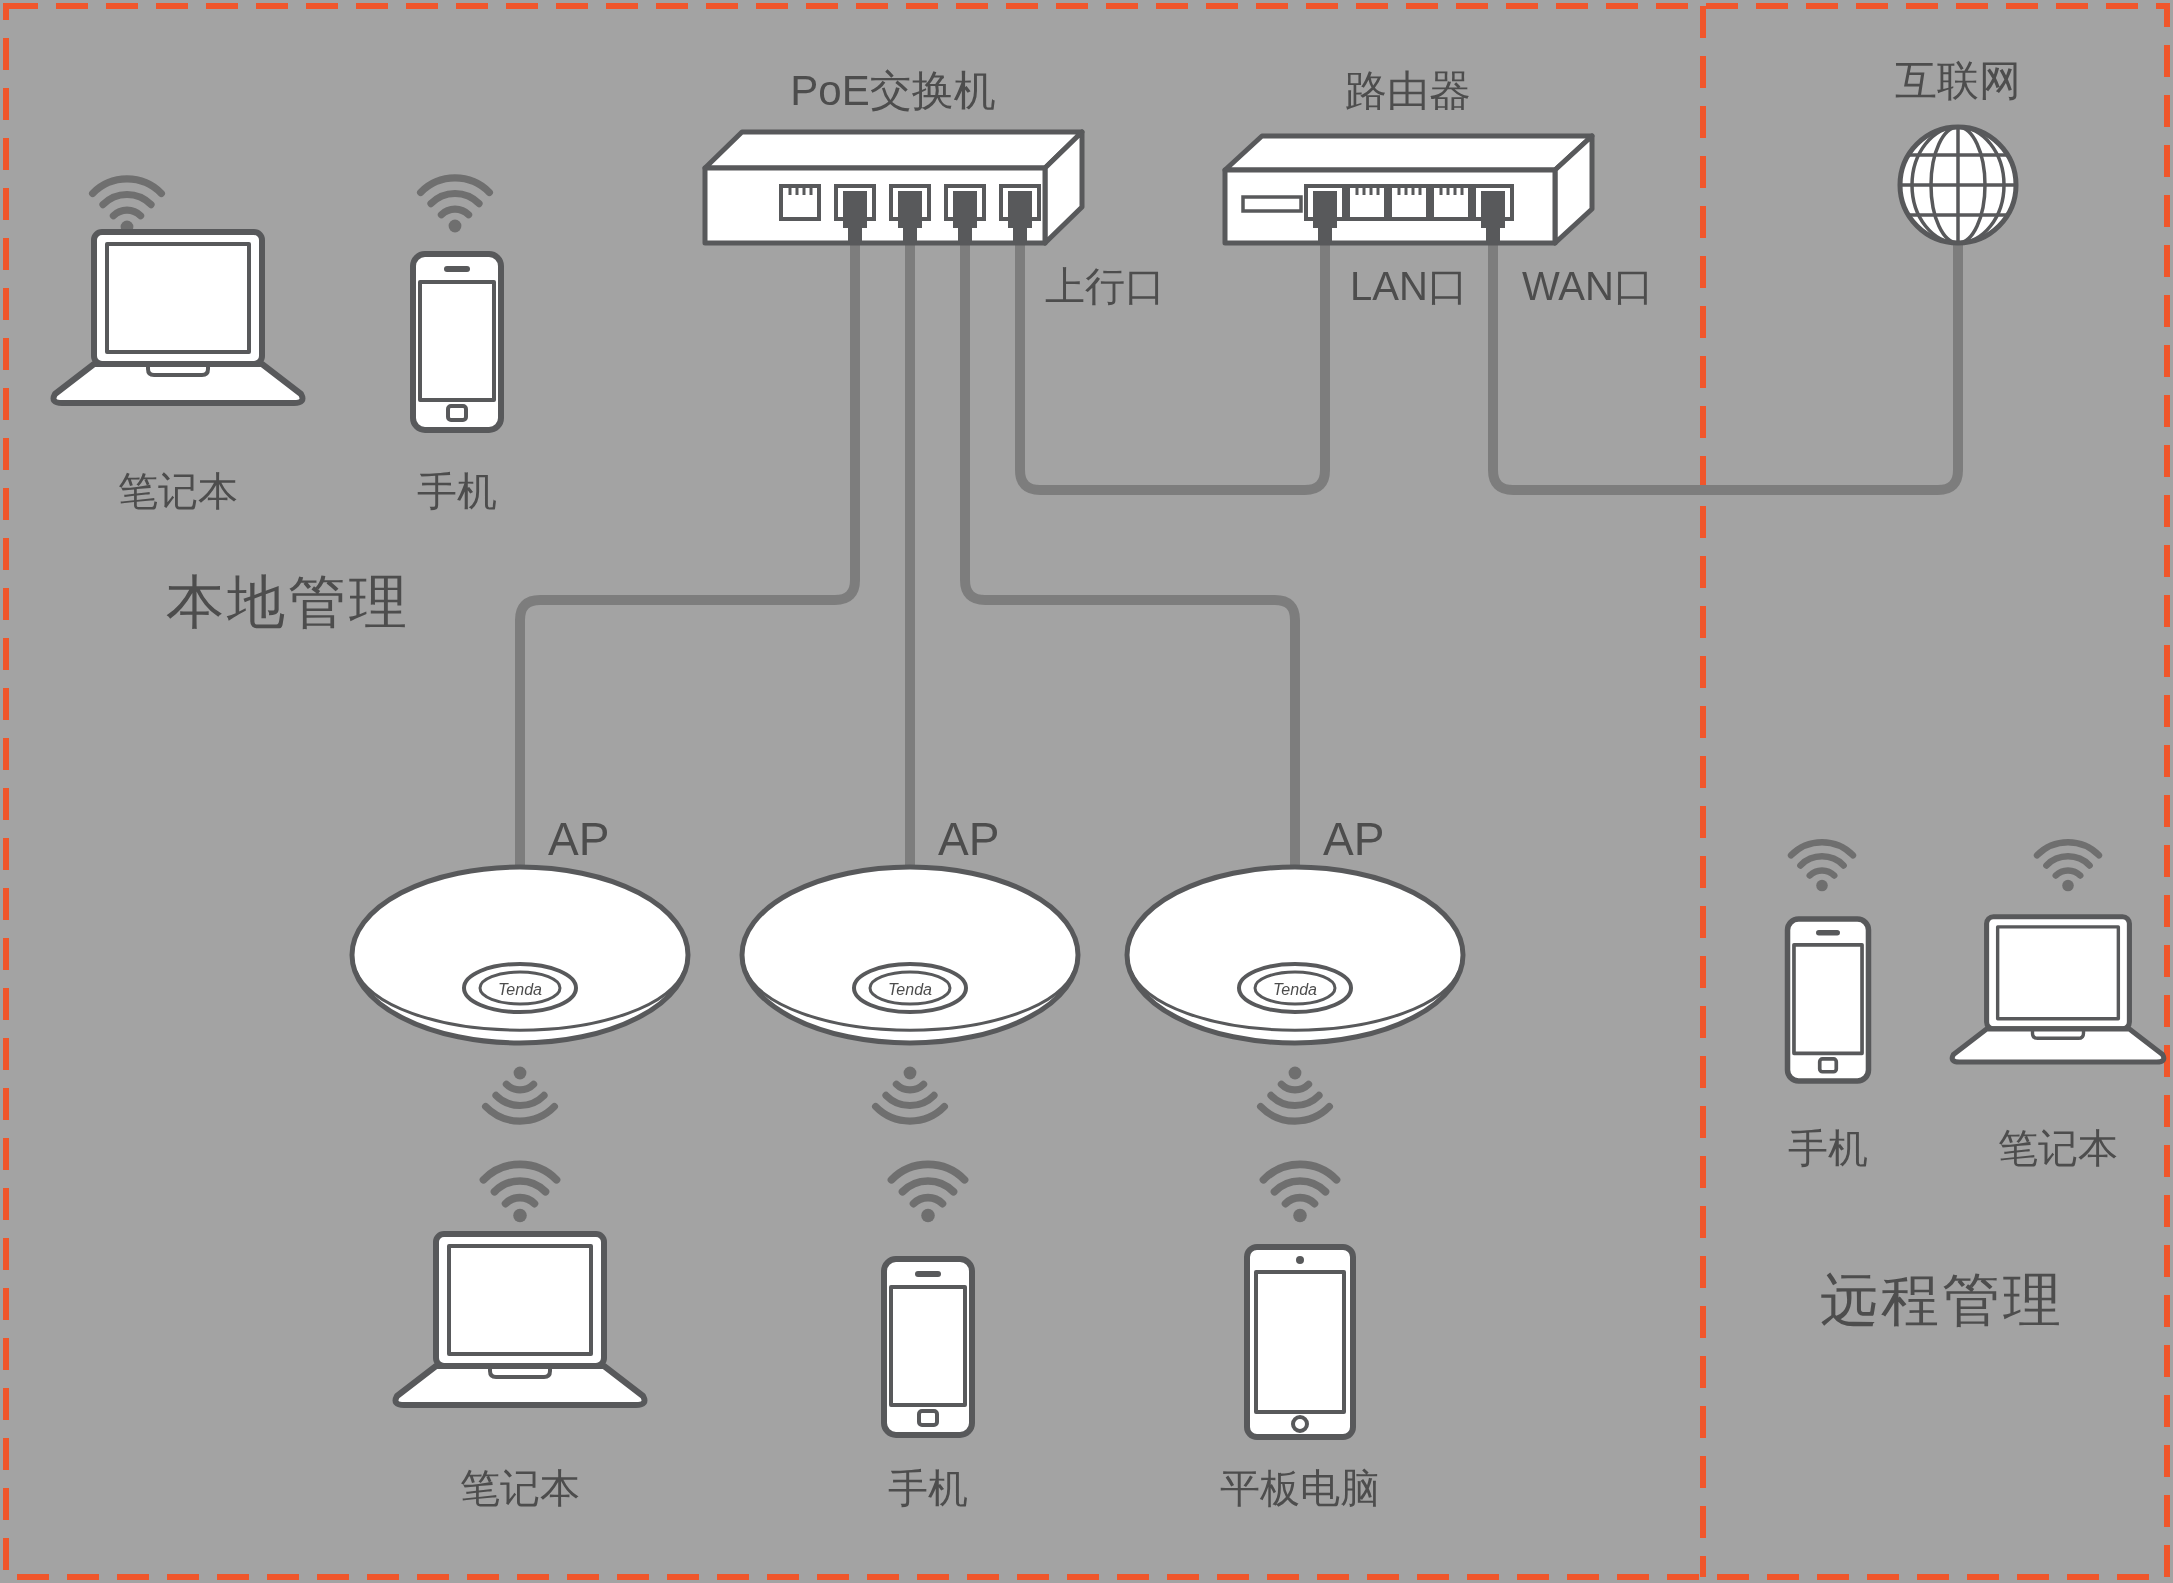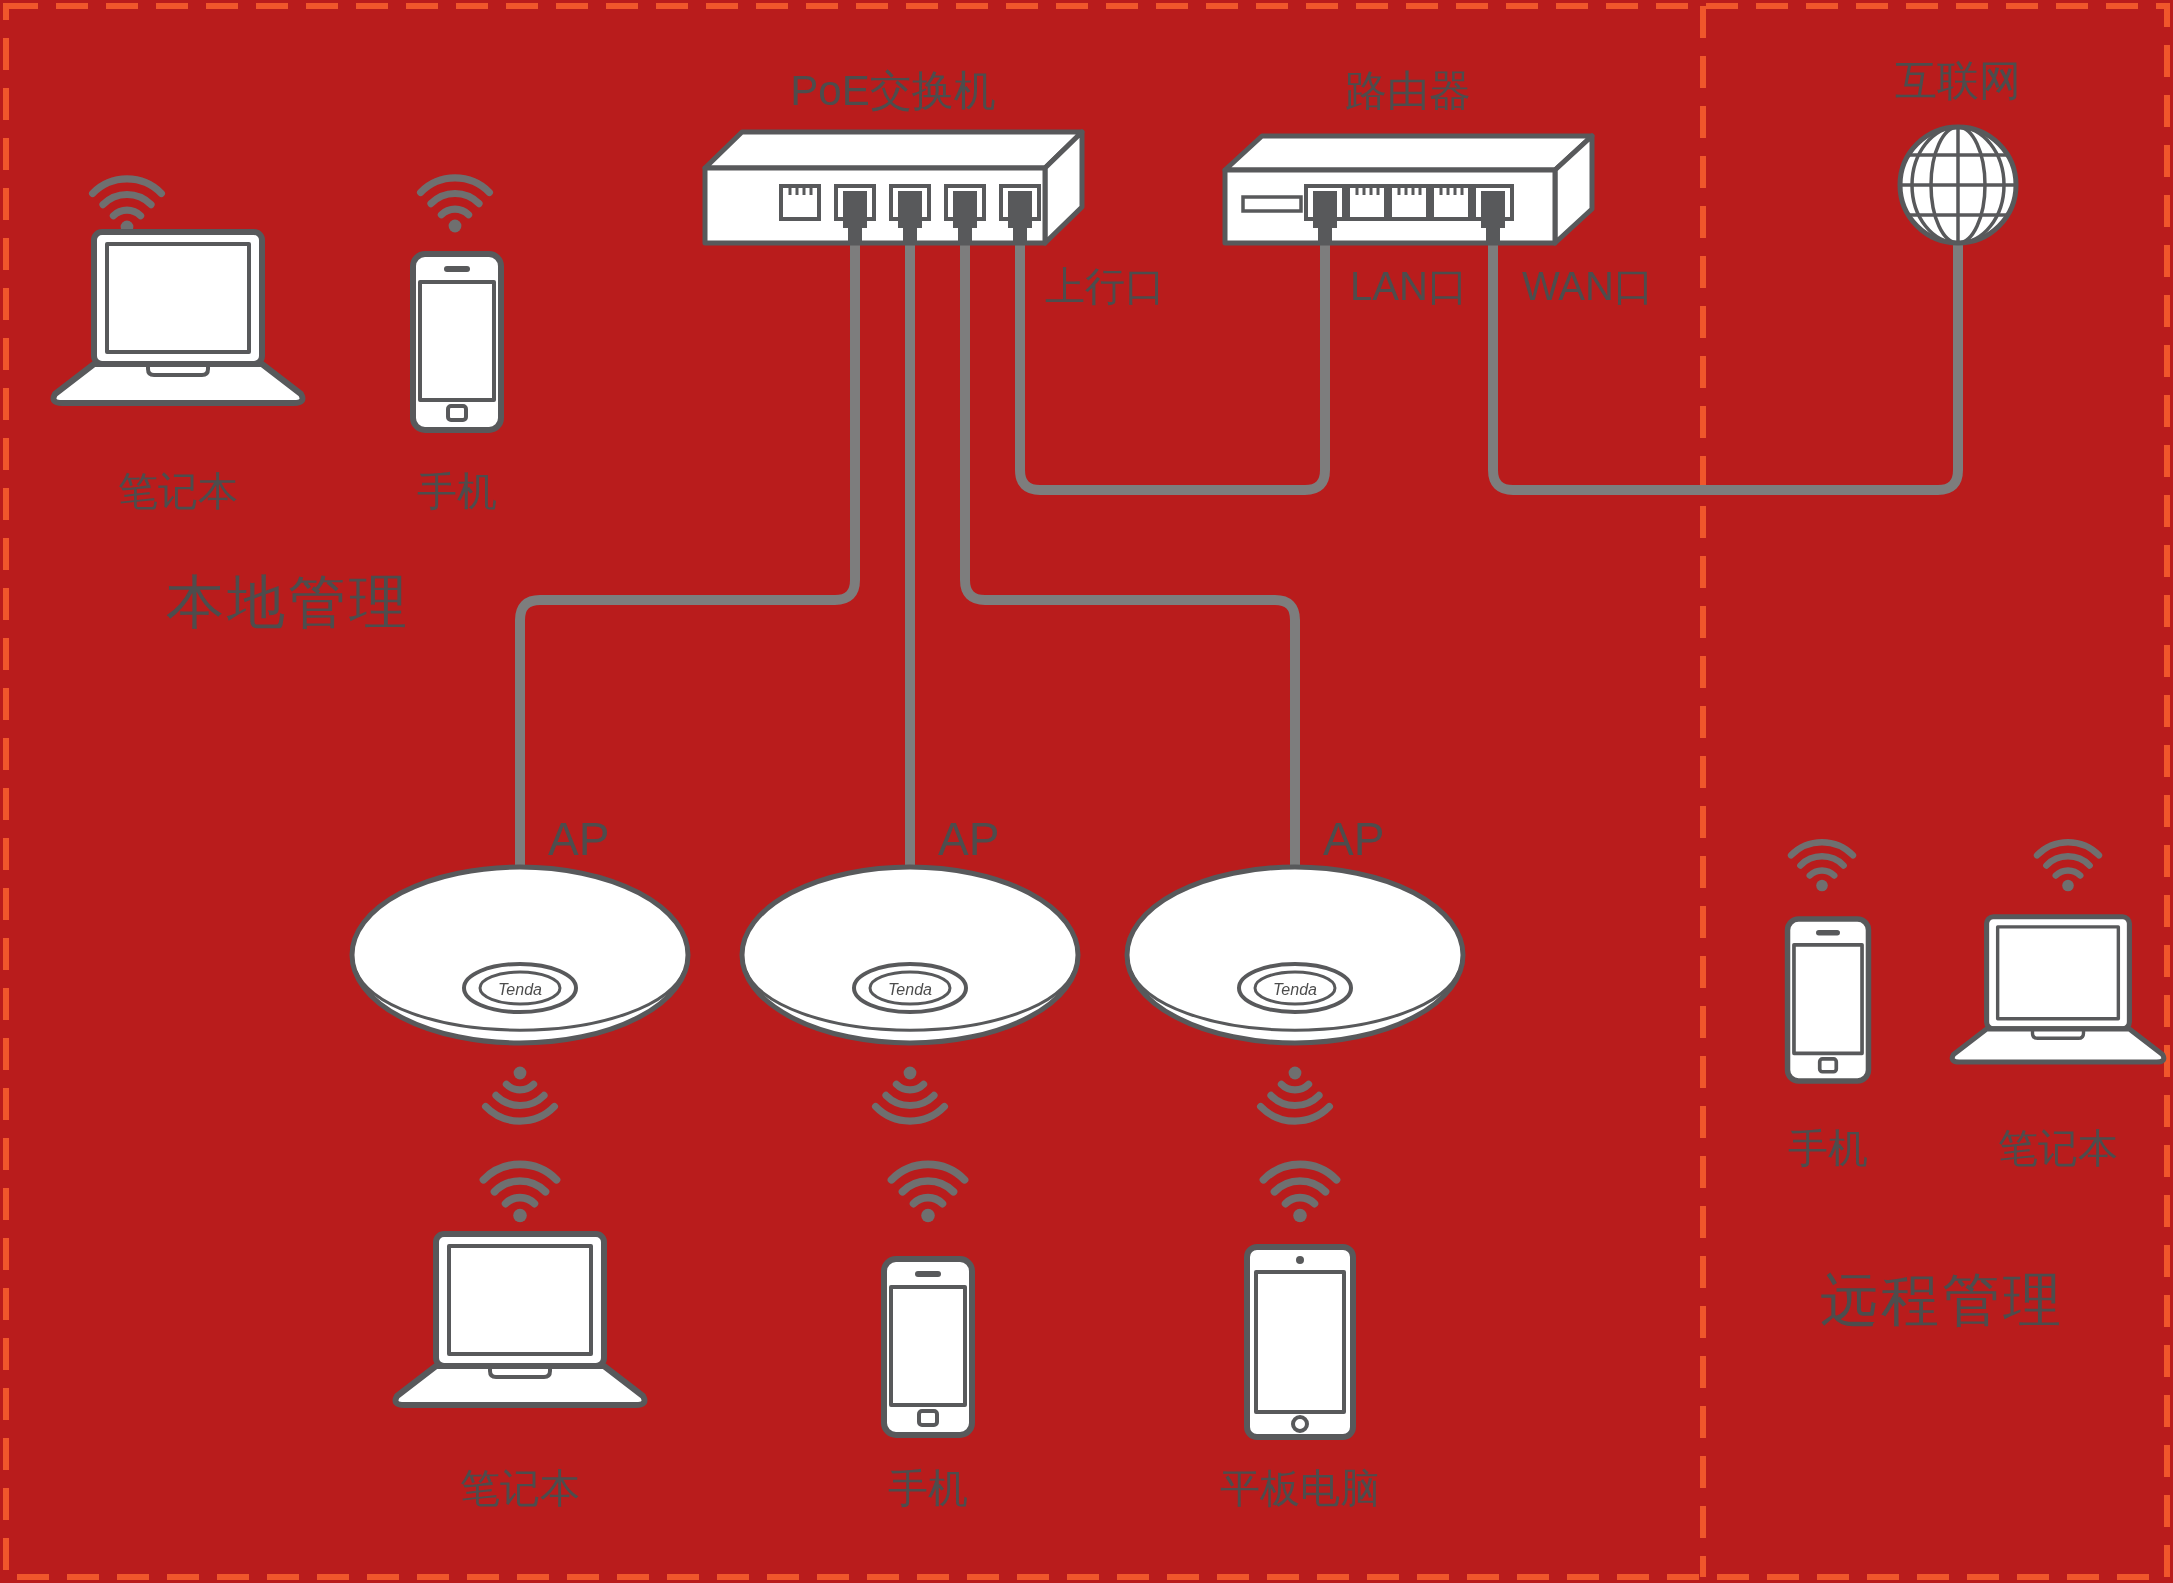--- a/index.html
+++ b/index.html
@@ -9,7 +9,7 @@
     --label-text:#4D4D4D;
   }
   html,body{margin:0;padding:0;background:#fff;}
-  .stage{position:relative;width:2173px;height:1583px;background:#b91c1c;
+  .stage{position:relative;width:2173px;height:1583px;background:#a3a3a3;
          font-family:"Liberation Sans","DejaVu Sans",sans-serif;}
   svg{display:block;}
   .face{fill:#fff;stroke:var(--device-outline,#58595B);stroke-width:5;stroke-linejoin:round;}

